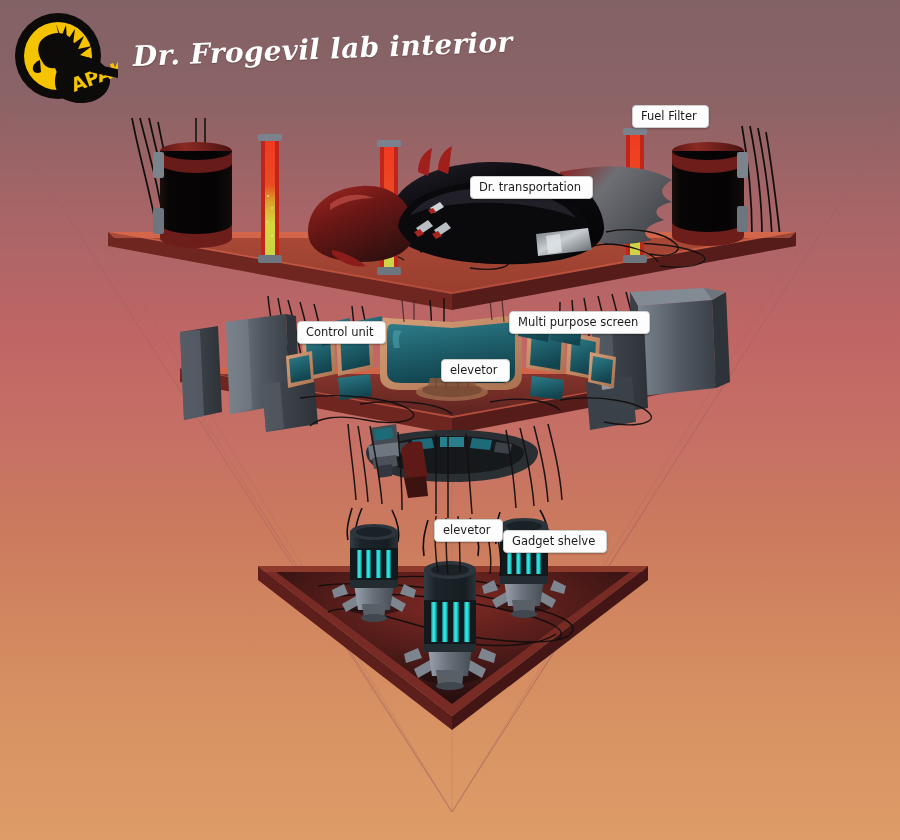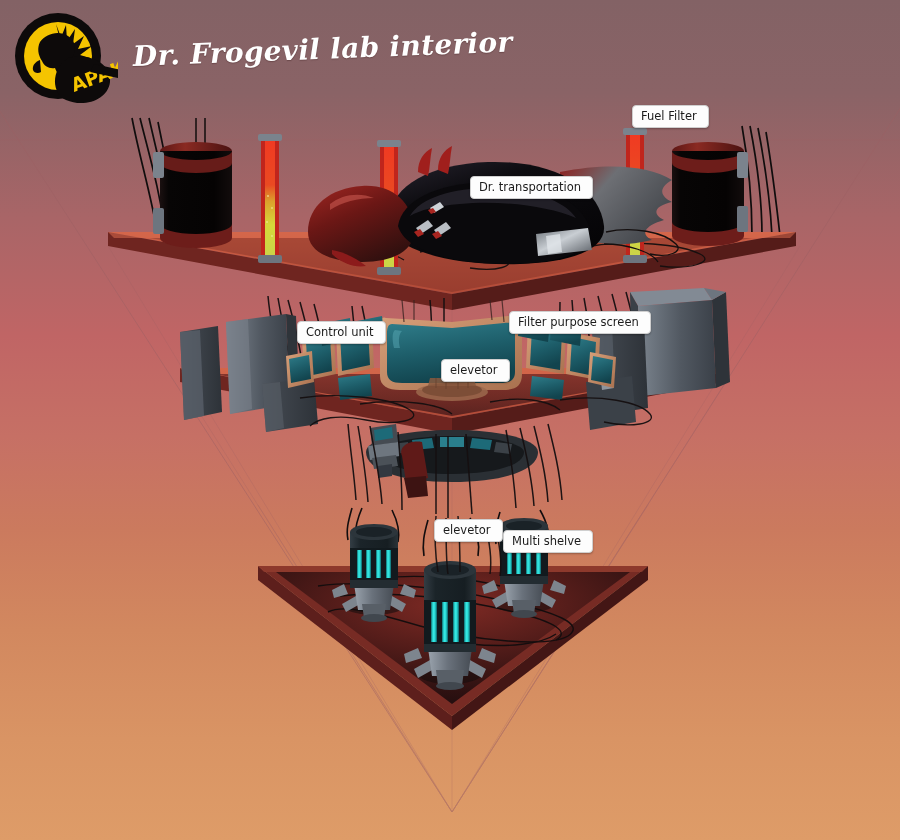--- a/index.html
+++ b/index.html
@@ -624,7 +624,7 @@
   </div>
 
   <div class="callout" style="left:509px; top:311px;">
-    <span>Filter purpose screen</span>
+    <span>Multi purpose screen</span>
     <svg class="tail" width="50" height="46" style="left:2px; top:18px;">
       <path d="M 16 4 L 26 4 L 2 40 Z" fill="#fdfdfd" stroke="#cfcfcf" stroke-width="0.8"></path>
     </svg>

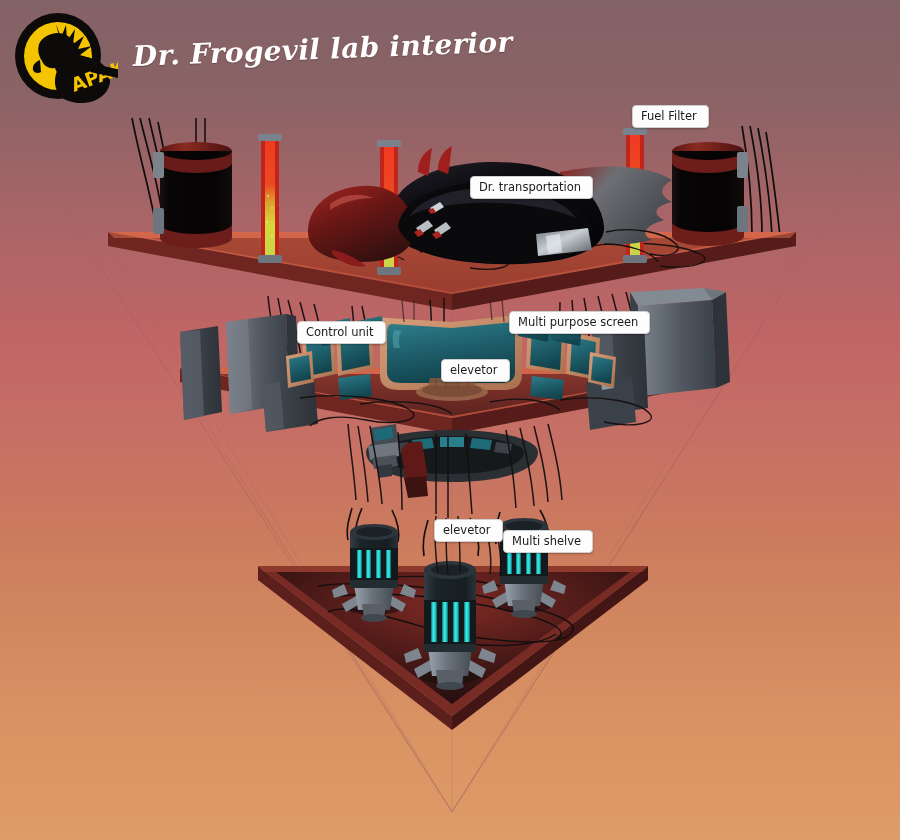--- a/index.html
+++ b/index.html
@@ -646,7 +646,7 @@
   </div>
 
   <div class="callout" style="left:503px; top:530px;">
-    <span>Multi shelve</span>
+    <span>Gadget shelve</span>
     <svg class="tail" width="44" height="40" style="left:4px; top:18px;">
       <path d="M 14 4 L 24 4 L 4 32 Z" fill="#fdfdfd" stroke="#cfcfcf" stroke-width="0.8"></path>
     </svg>

